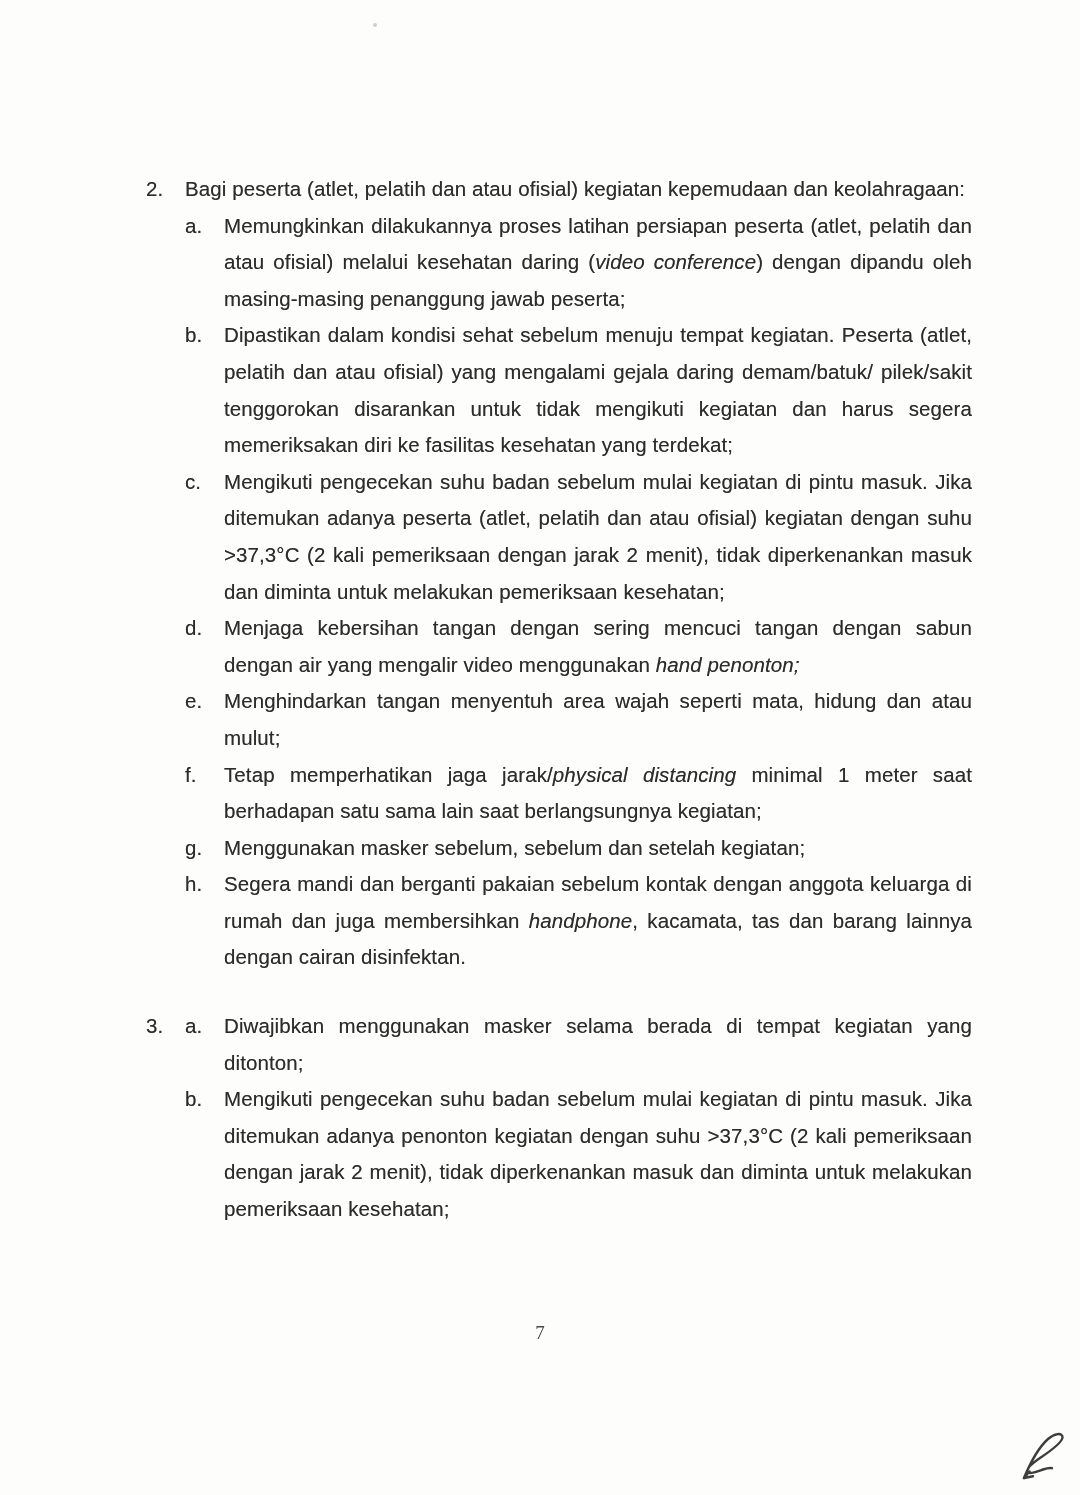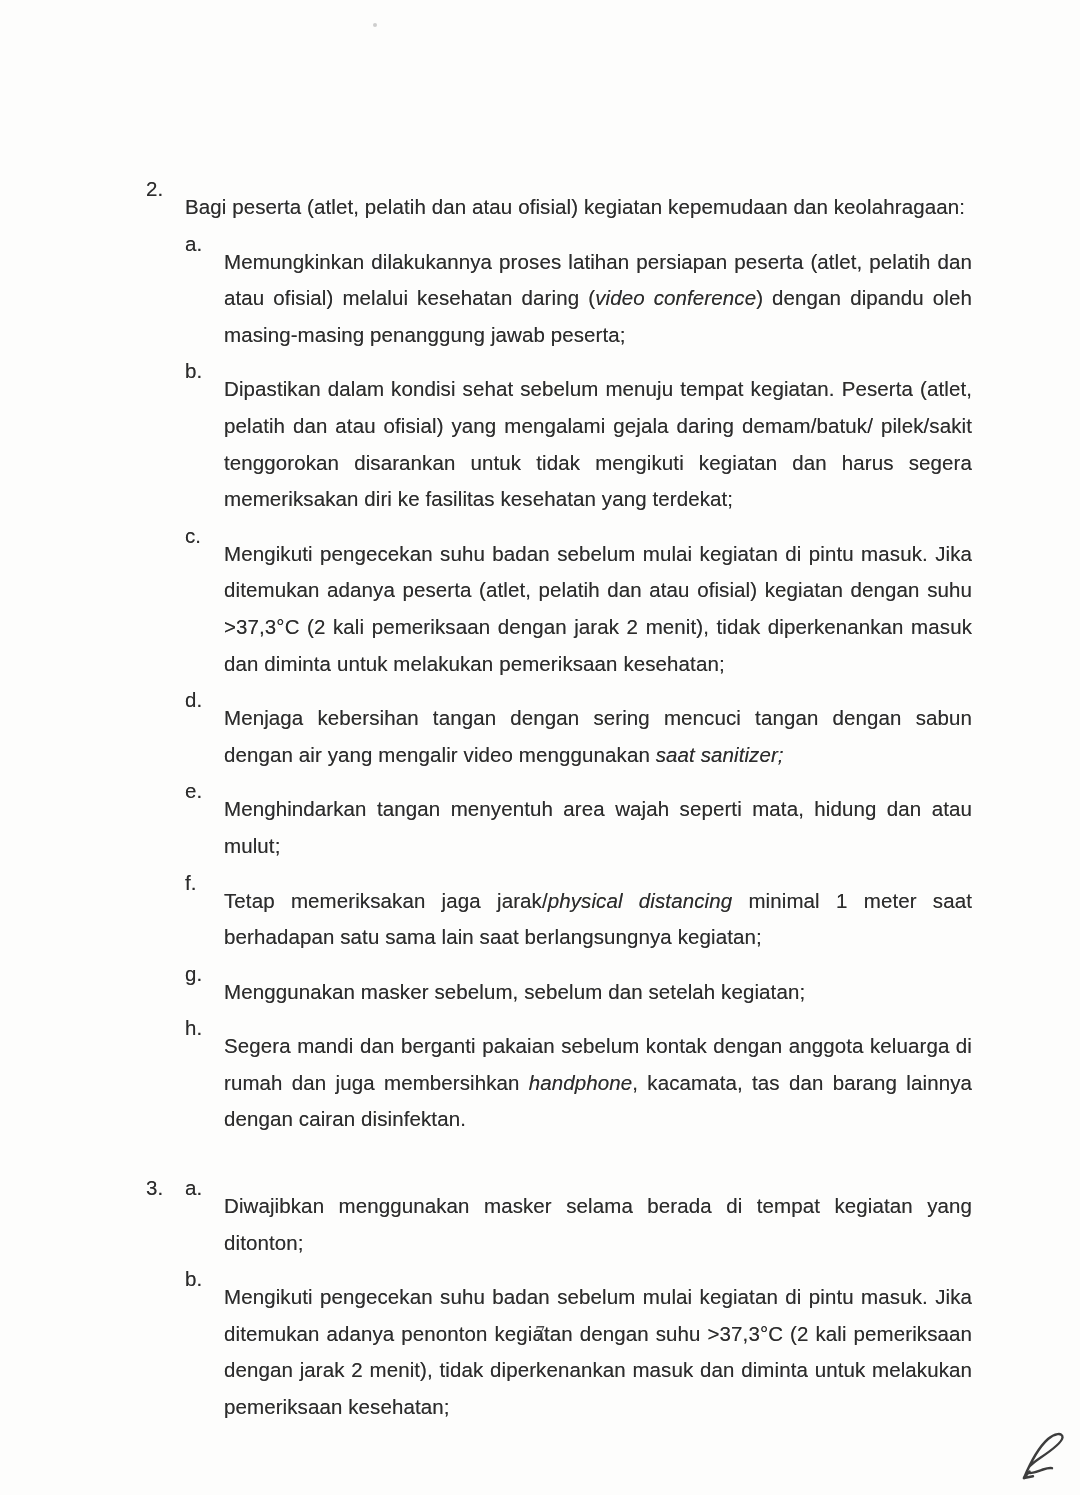--- a/index.html
+++ b/index.html
@@ -31,7 +31,7 @@
   .item + .item { margin-top: 32px; }
   .marker { width: 39px; flex: none; }
   .body { flex: 1; min-width: 0; }
-  .text { text-align: justify; margin-top: 18px; }
+  .text { text-align: justify; }
   .subitem { display: flex; }
   .subitem .marker { width: 39px; }
   .subitem .text { flex: 1; min-width: 0; }

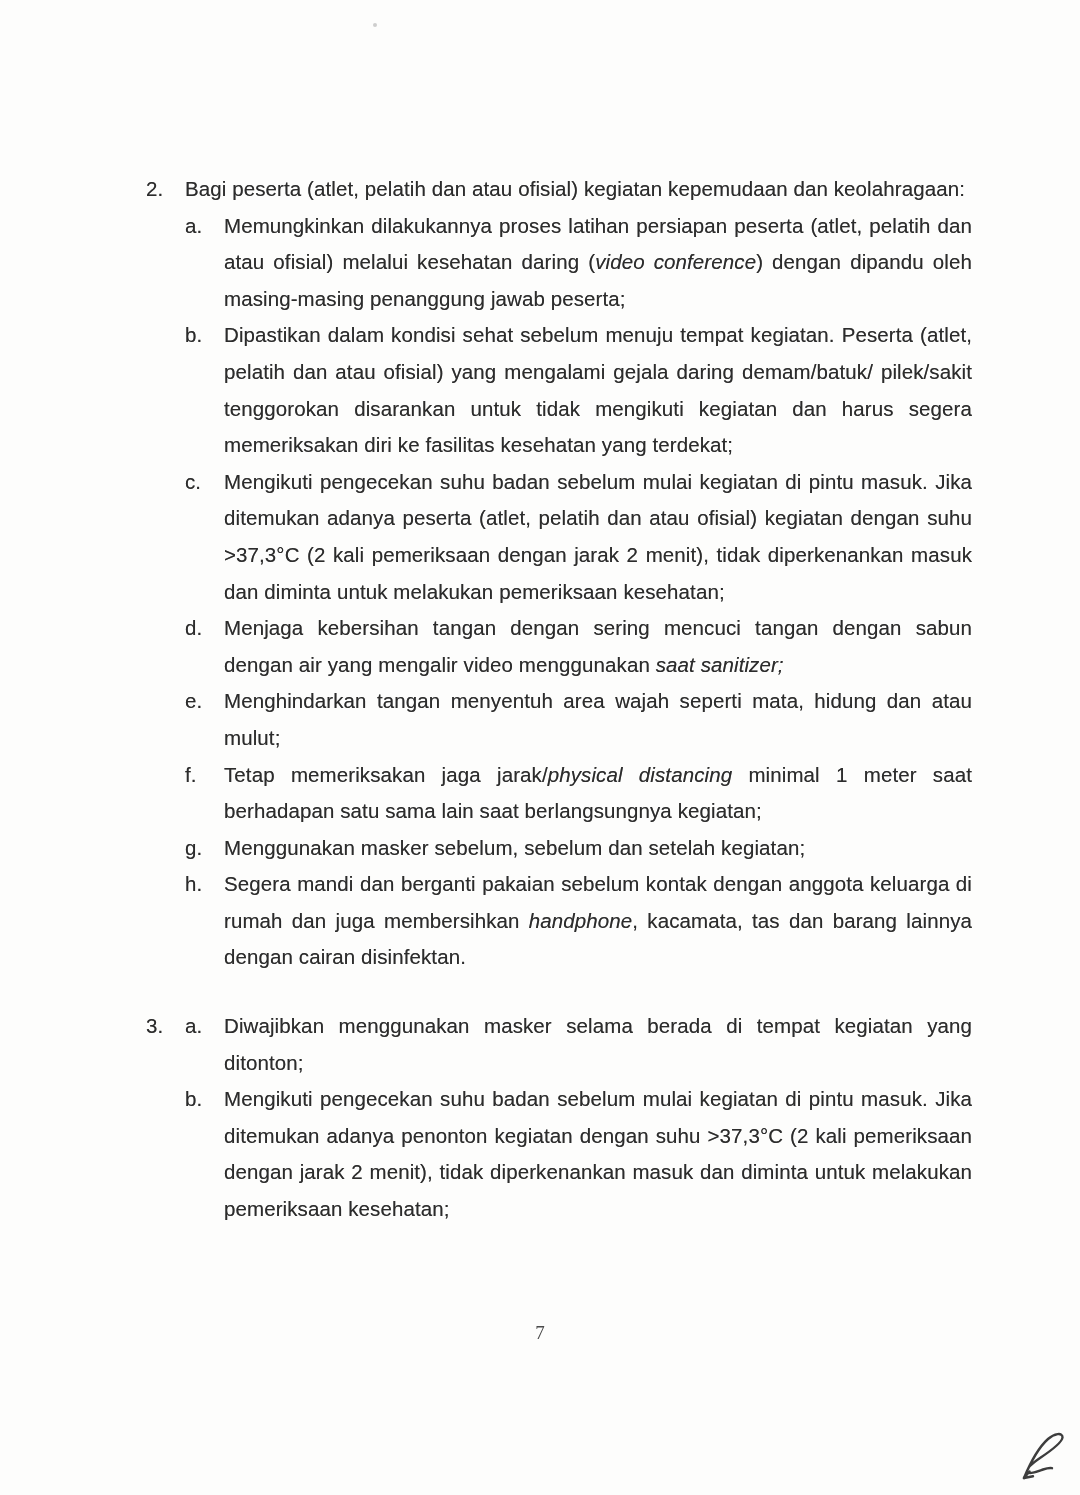--- a/index.html
+++ b/index.html
@@ -92,7 +92,7 @@
               </div>
               <div class="subitem">
                 <div class="marker">d.</div>
-                <div class="text"><span>Menjaga kebersihan tangan dengan sering mencuci tangan dengan sabun dengan air yang mengalir video menggunakan </span><em>saat sanitizer;</em></div>
+                <div class="text"><span>Menjaga kebersihan tangan dengan sering mencuci tangan dengan sabun dengan air yang mengalir video menggunakan </span><em>hand penonton;</em></div>
               </div>
               <div class="subitem">
                 <div class="marker">e.</div>

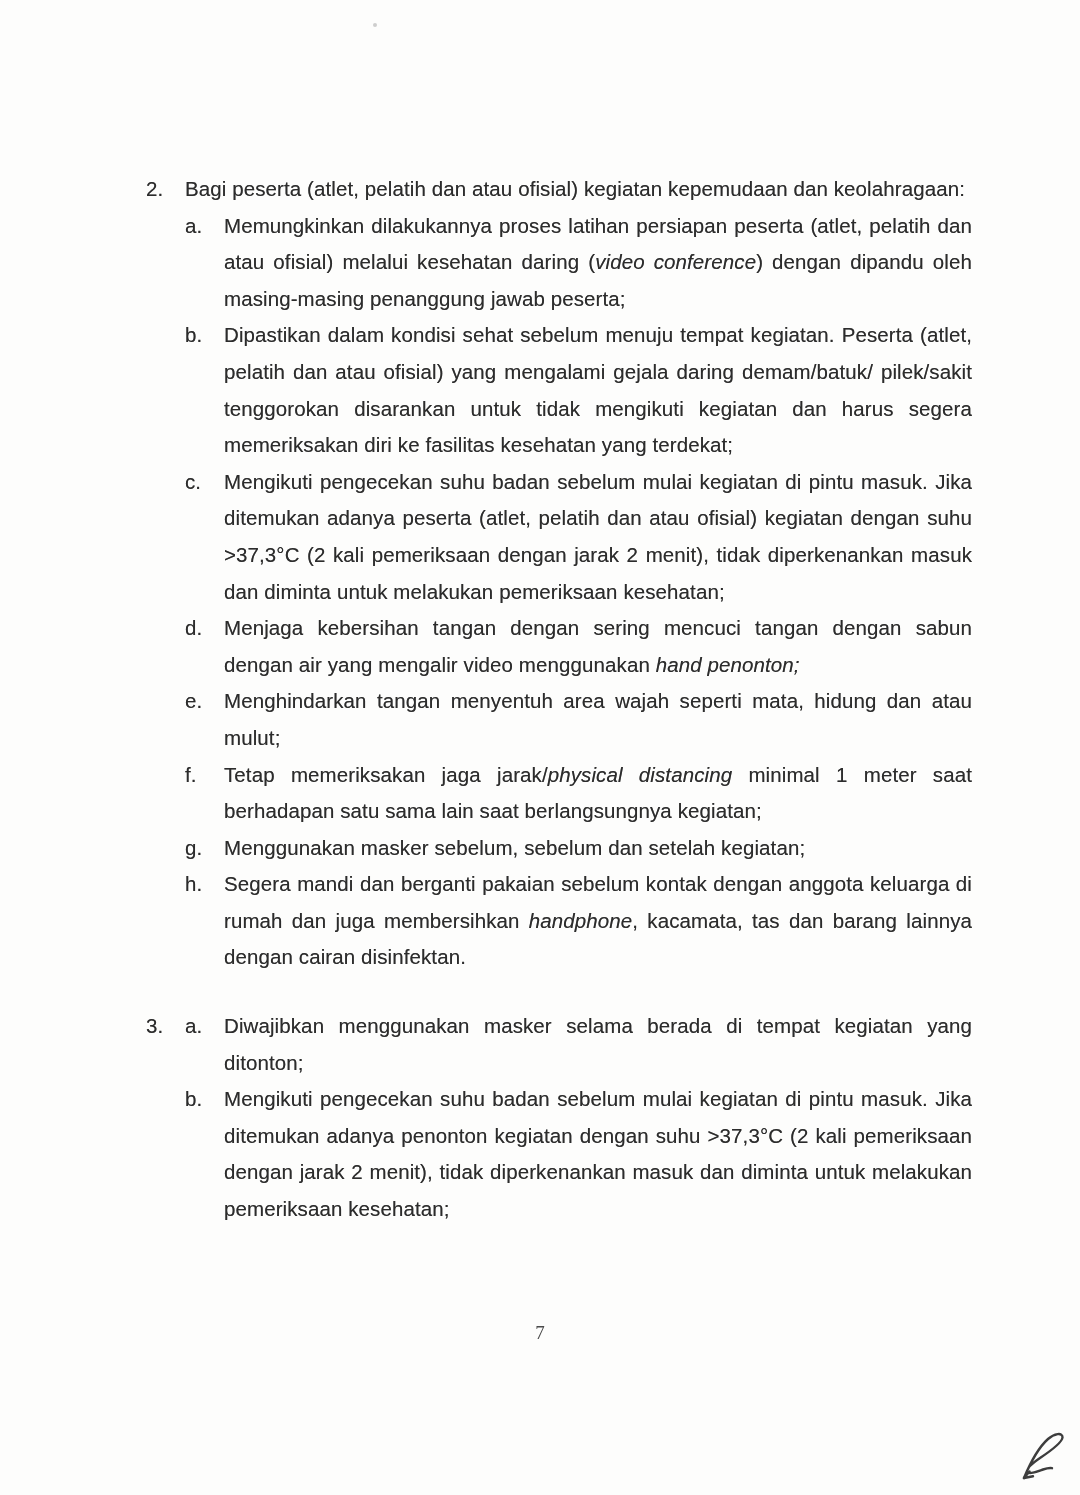--- a/index.html
+++ b/index.html
@@ -100,7 +100,7 @@
               </div>
               <div class="subitem">
                 <div class="marker">f.</div>
-                <div class="text"><span>Tetap memeriksakan jaga jarak/</span><em>physical distancing</em><span> minimal 1 meter saat berhadapan satu sama lain saat berlangsungnya kegiatan;</span></div>
+                <div class="text"><span>Tetap memperhatikan jaga jarak/</span><em>physical distancing</em><span> minimal 1 meter saat berhadapan satu sama lain saat berlangsungnya kegiatan;</span></div>
               </div>
               <div class="subitem">
                 <div class="marker">g.</div>

